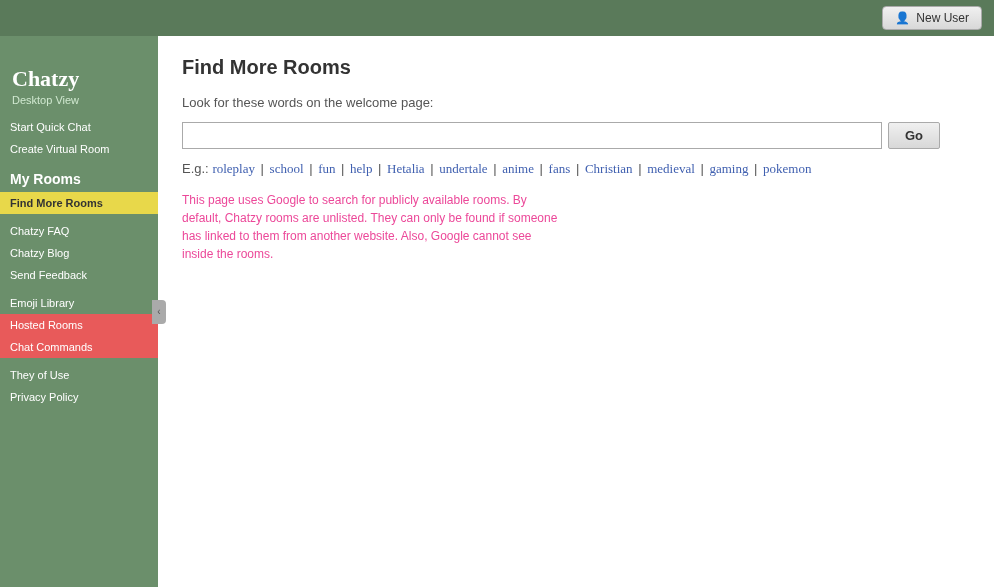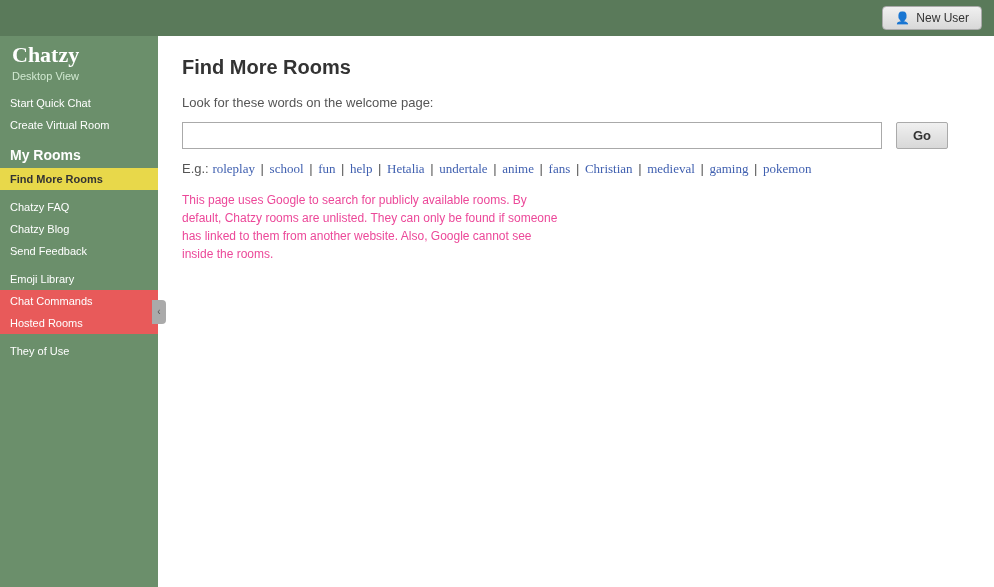--- a/index.html
+++ b/index.html
@@ -40,7 +40,7 @@
       background: #6b8f6b;
       display: flex;
       flex-direction: column;
-      padding-top: 0;
+      padding-top: 24px;
       position: relative;
     }
     #logo {

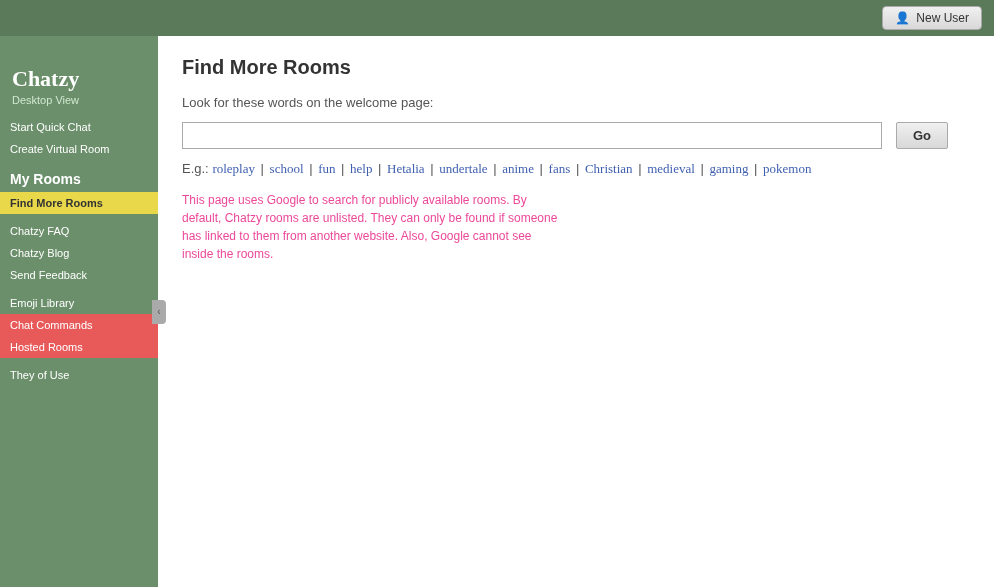--- a/index.html
+++ b/index.html
@@ -128,7 +128,7 @@
     #search-row {
       display: flex;
       align-items: center;
-      gap: 14px;
+      gap: 6px;
       margin-bottom: 12px;
     }
 

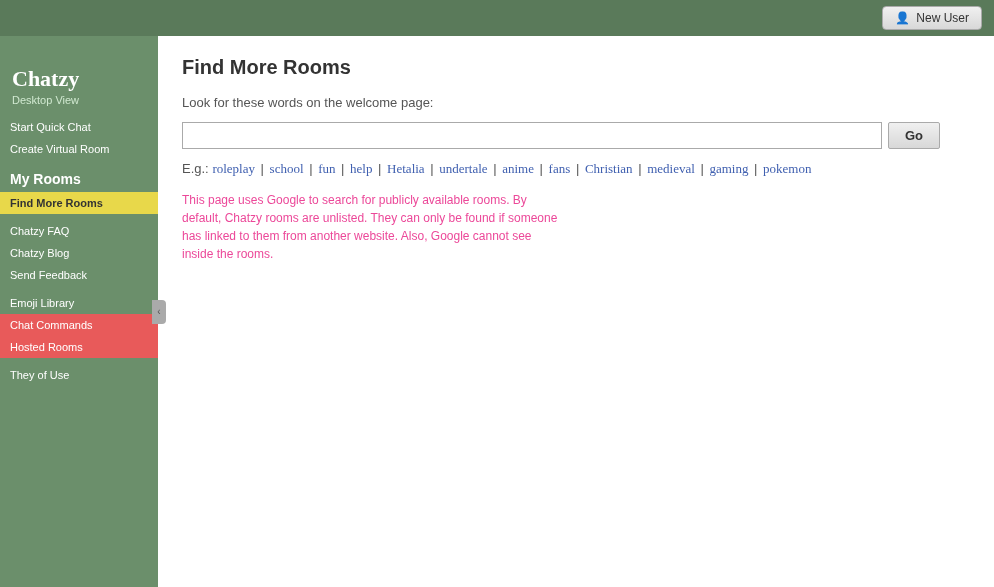--- a/index.html
+++ b/index.html
@@ -200,8 +200,8 @@
     <div class="sidebar-item">Send Feedback</div>
     <div class="sidebar-divider"></div>
     <div class="sidebar-item">Emoji Library</div>
+    <div class="sidebar-item highlighted">Hosted Rooms</div>
     <div class="sidebar-item highlighted">Chat Commands</div>
-    <div class="sidebar-item highlighted">Hosted Rooms</div>
     <div class="sidebar-divider"></div>
     <div class="sidebar-item">They of Use</div>
 

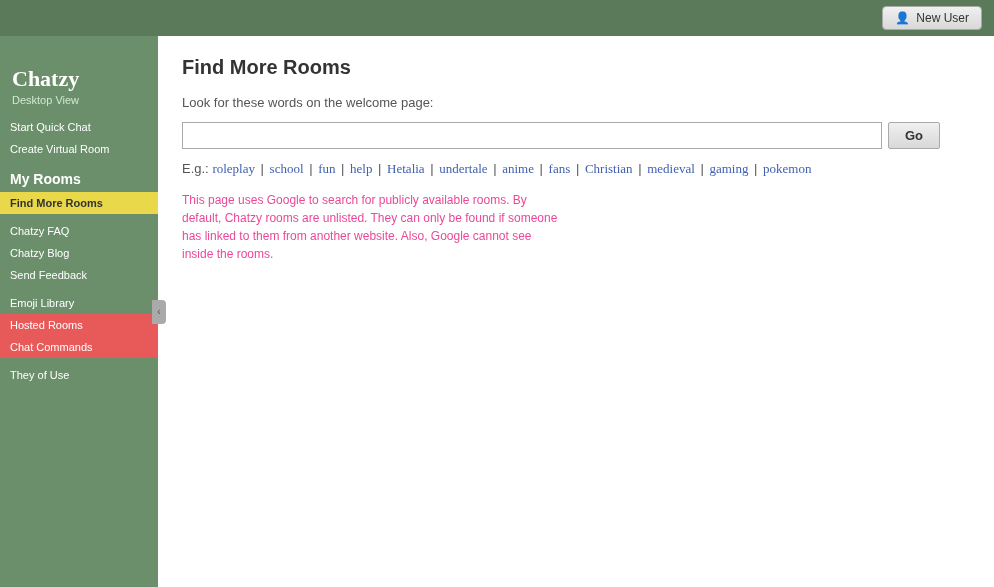--- a/index.html
+++ b/index.html
@@ -204,6 +204,7 @@
     <div class="sidebar-item highlighted">Chat Commands</div>
     <div class="sidebar-divider"></div>
     <div class="sidebar-item">They of Use</div>
+    <div class="sidebar-item">Privacy Policy</div>
 
     <div id="collapse-arrow">‹</div>
   </div>

